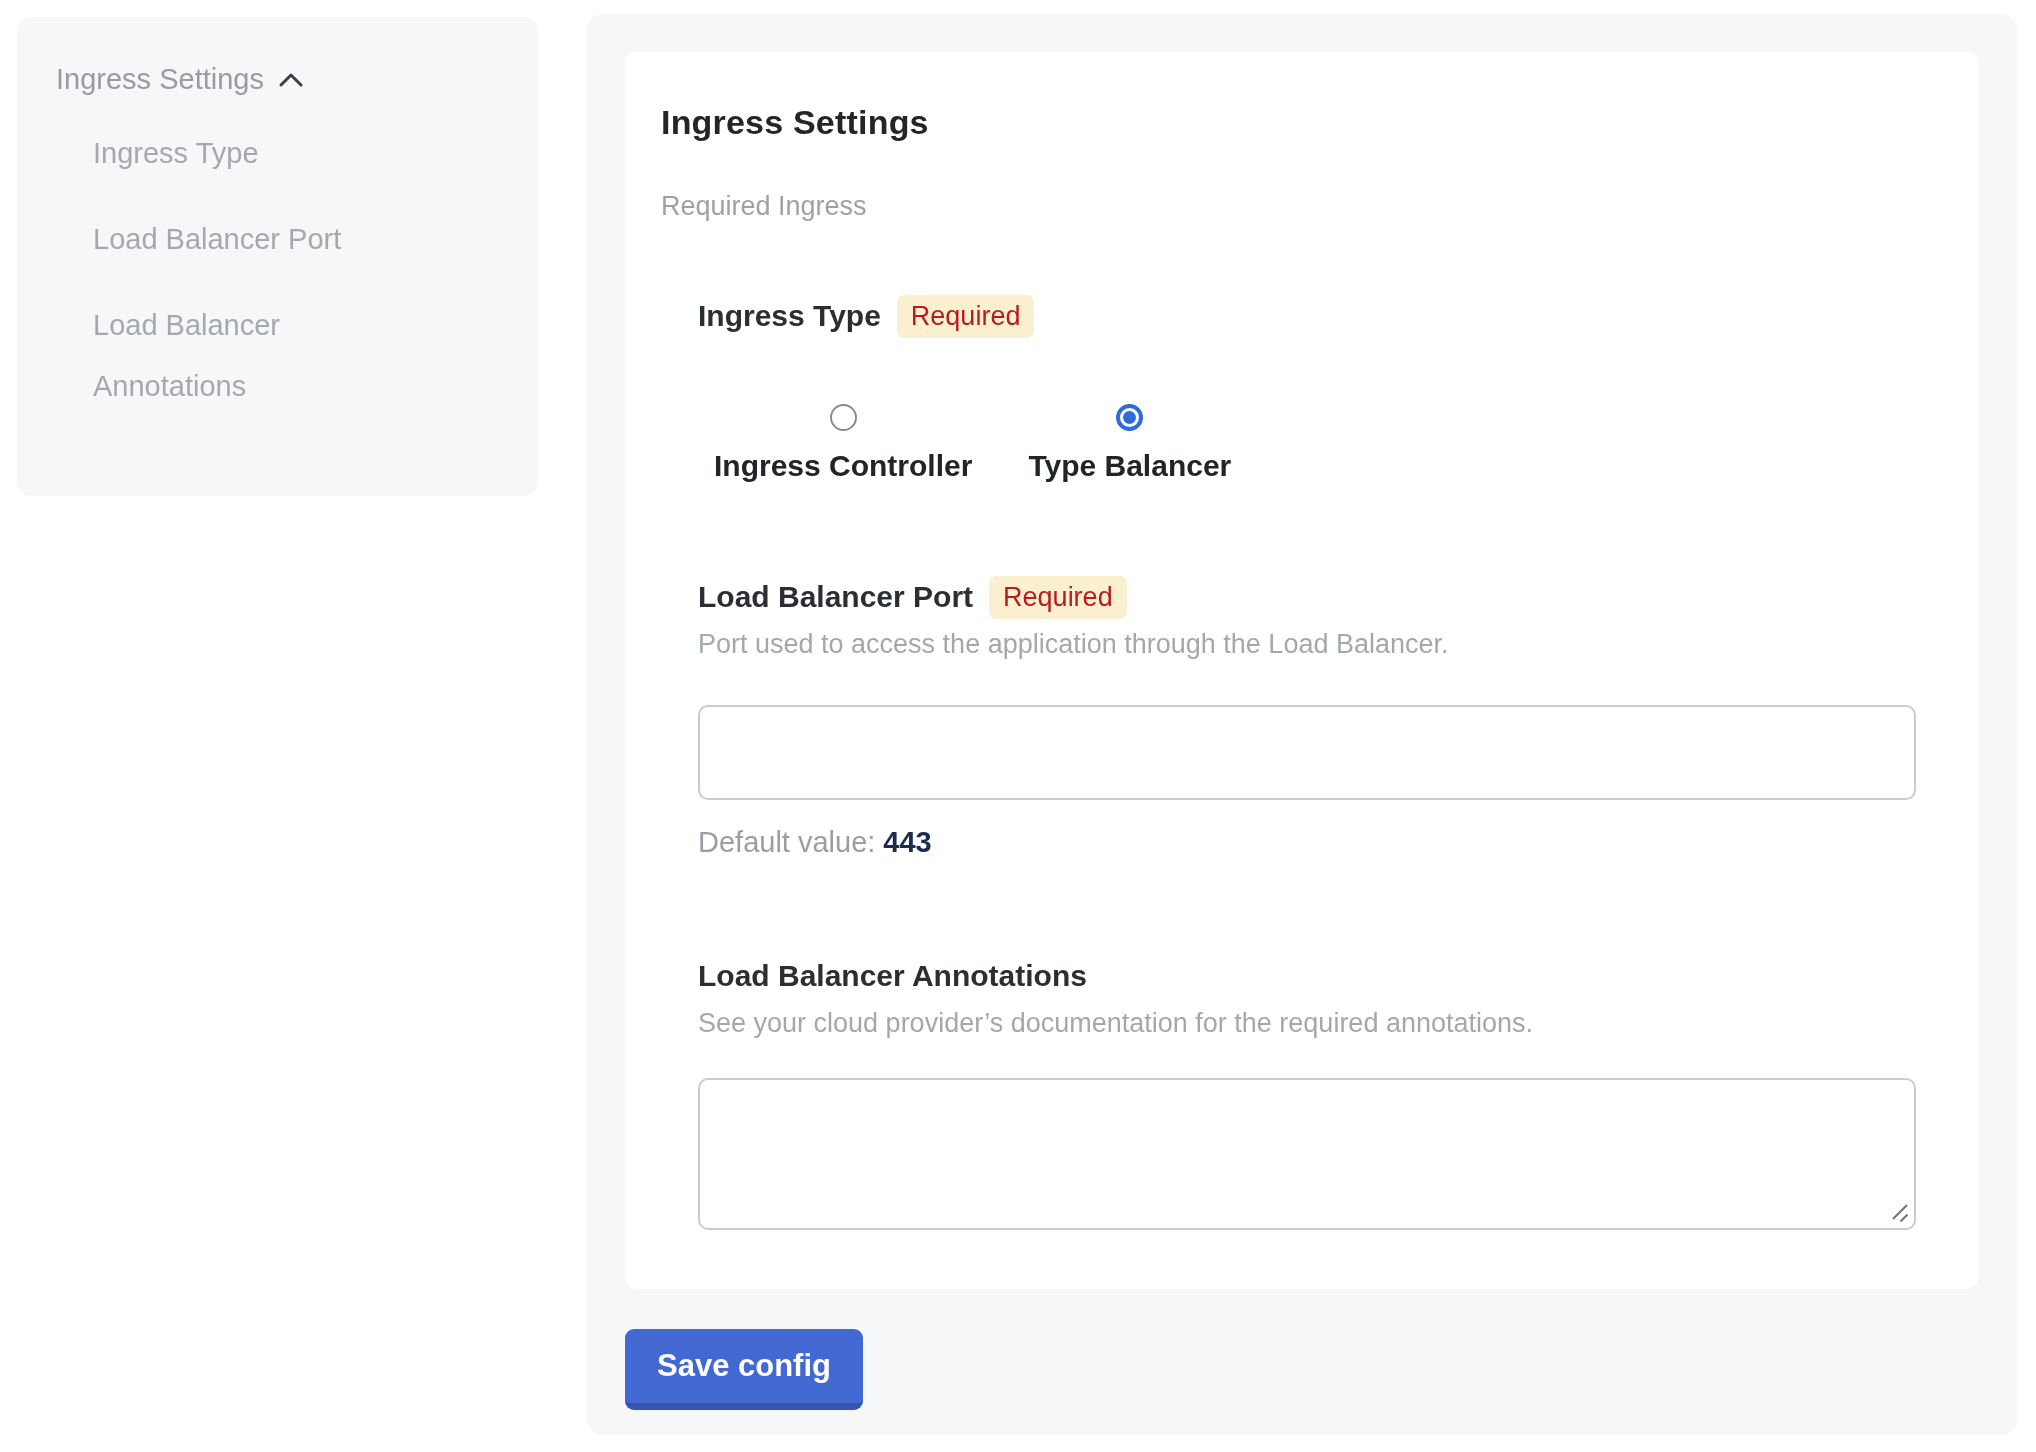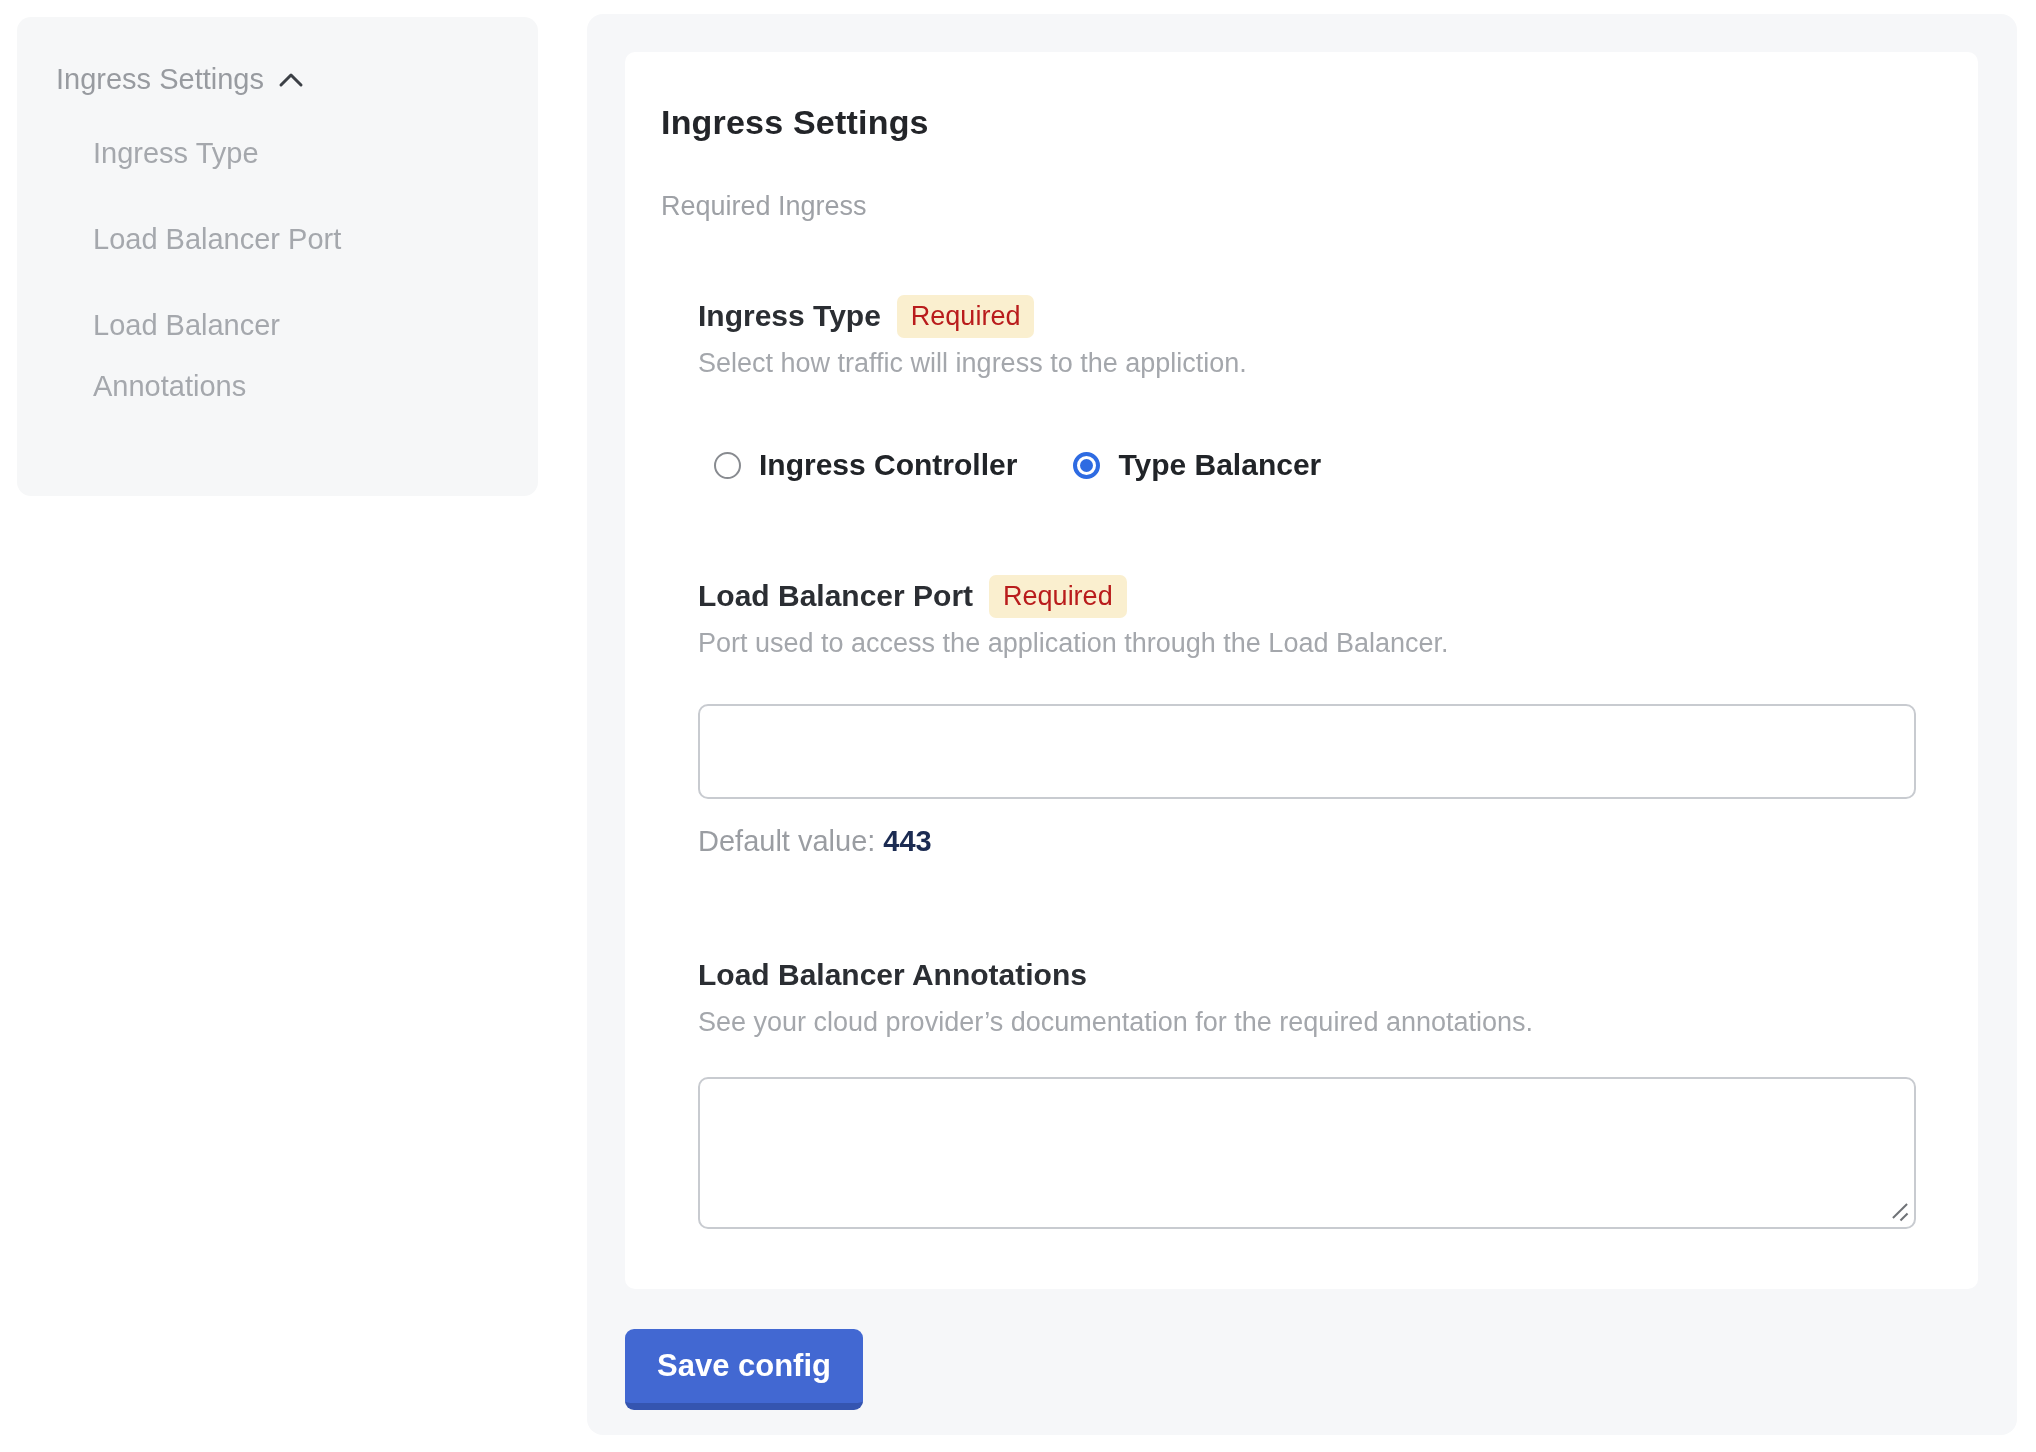--- a/index.html
+++ b/index.html
@@ -193,7 +193,6 @@
         <span class="section-label">Ingress Type</span>
         <span class="badge">Required</span>
       </div>
-      <p class="section-desc">Select how traffic will ingress to the appliction.</p>
 
       <div class="radio-row">
         <div class="radio-option">

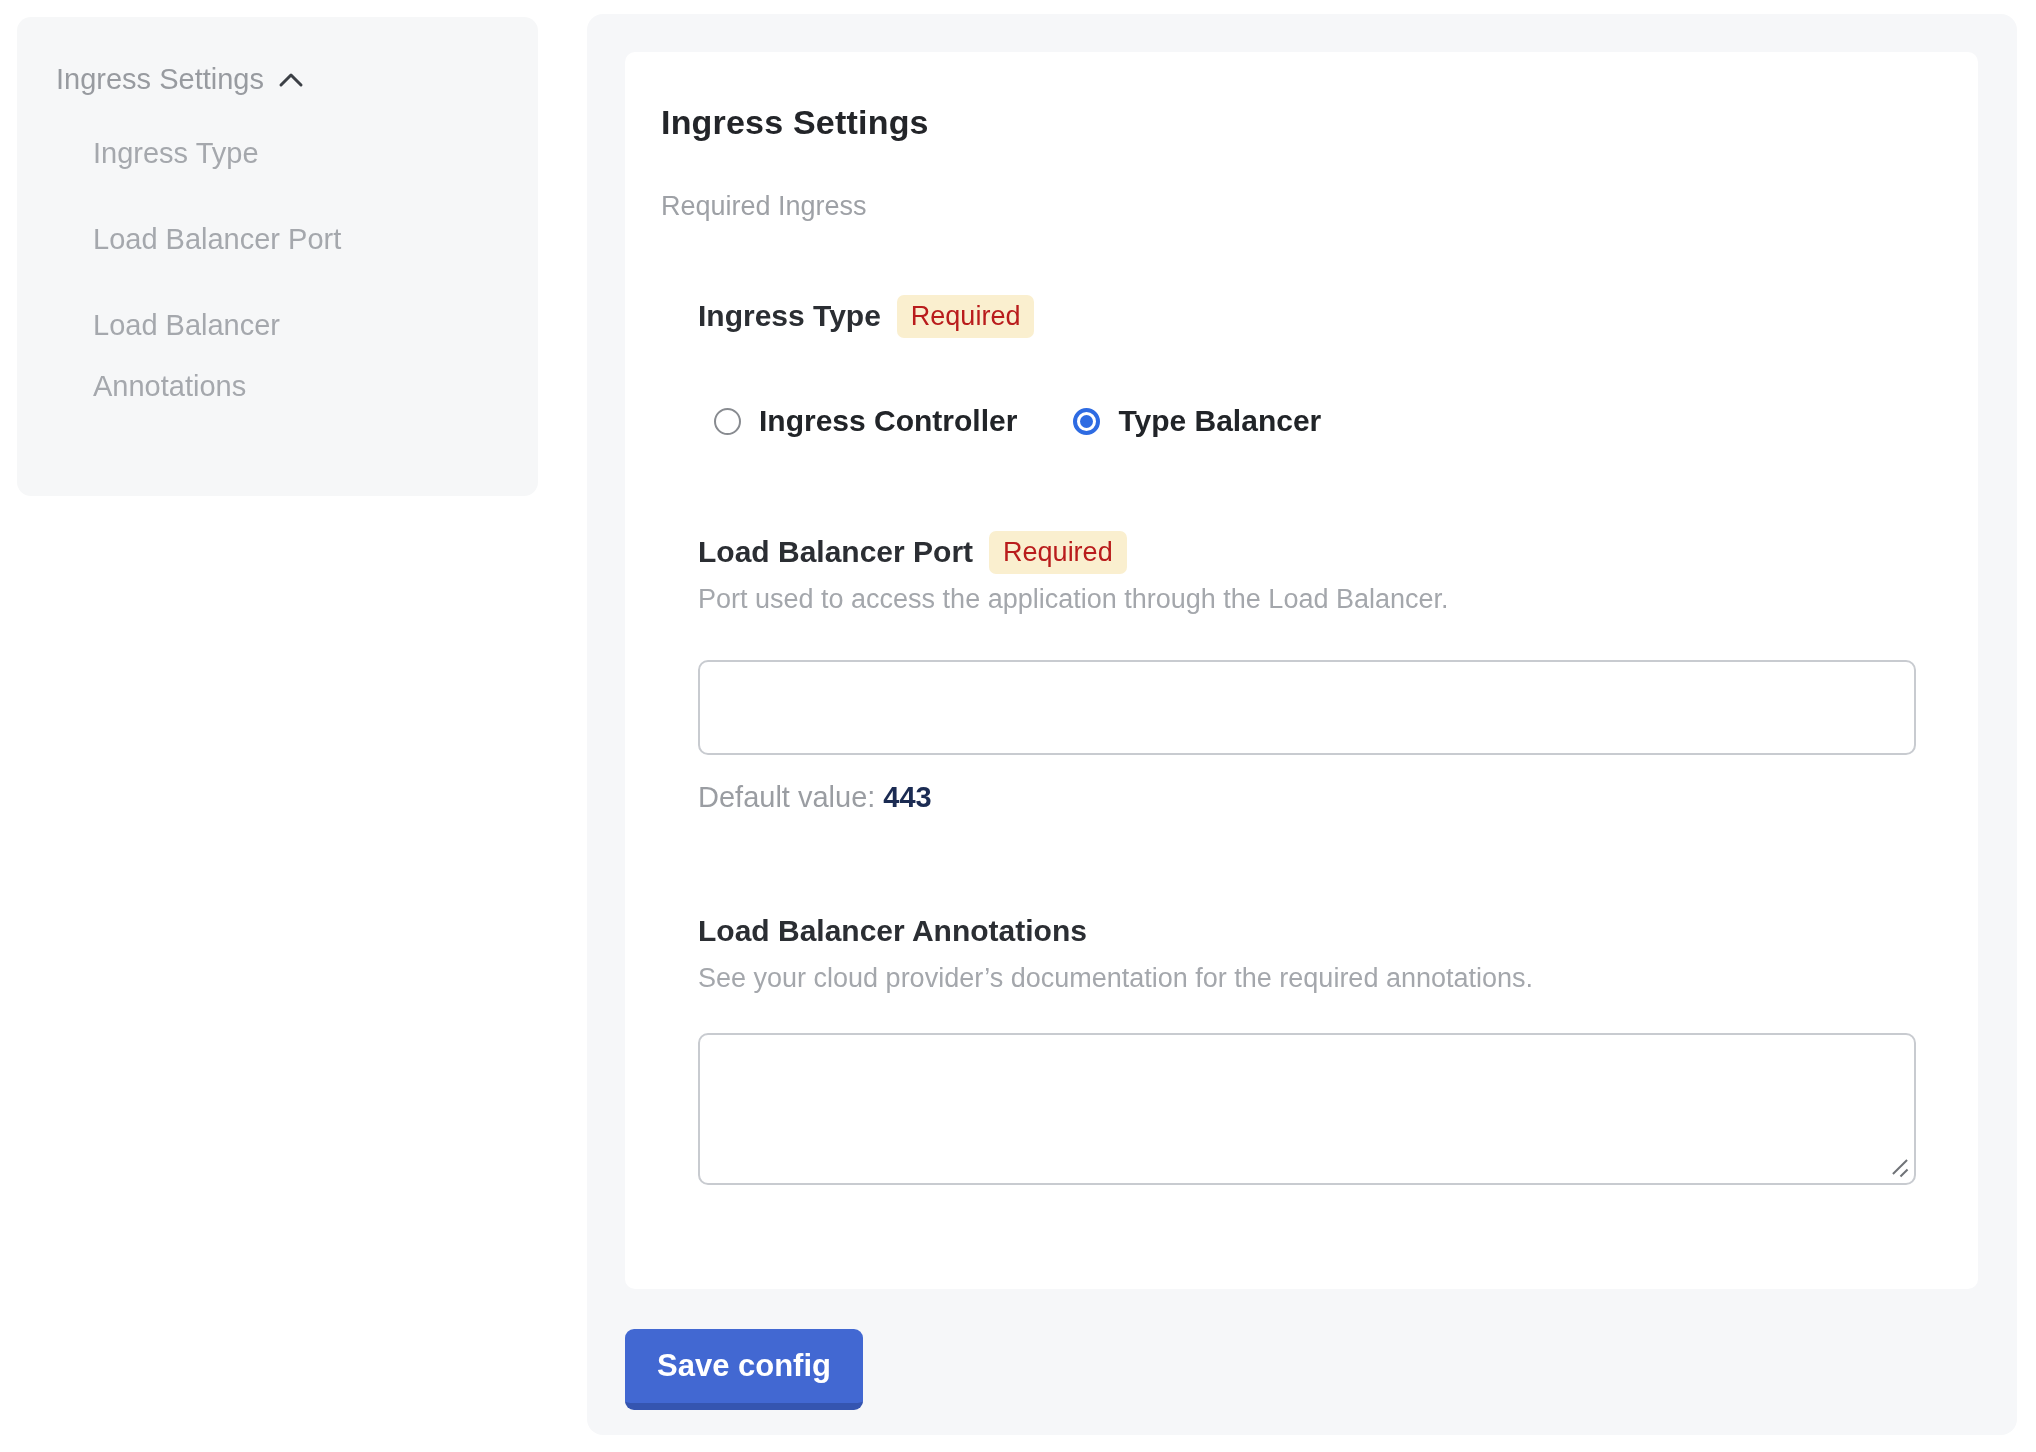--- a/index.html
+++ b/index.html
@@ -91,7 +91,7 @@
     padding-left: 16px;
     display: flex; align-items: center; gap: 56px;
   }
-  .radio-option { display: flex; align-items: center; gap: 18px; cursor: pointer; }
+  .radio-option { display: flex; align-items: center; gap: 18px; cursor: pointer; flex-direction: column; }
   .radio {
     width: 27px; height: 27px; border-radius: 50%;
     background: #fff; position: relative; flex: none;

